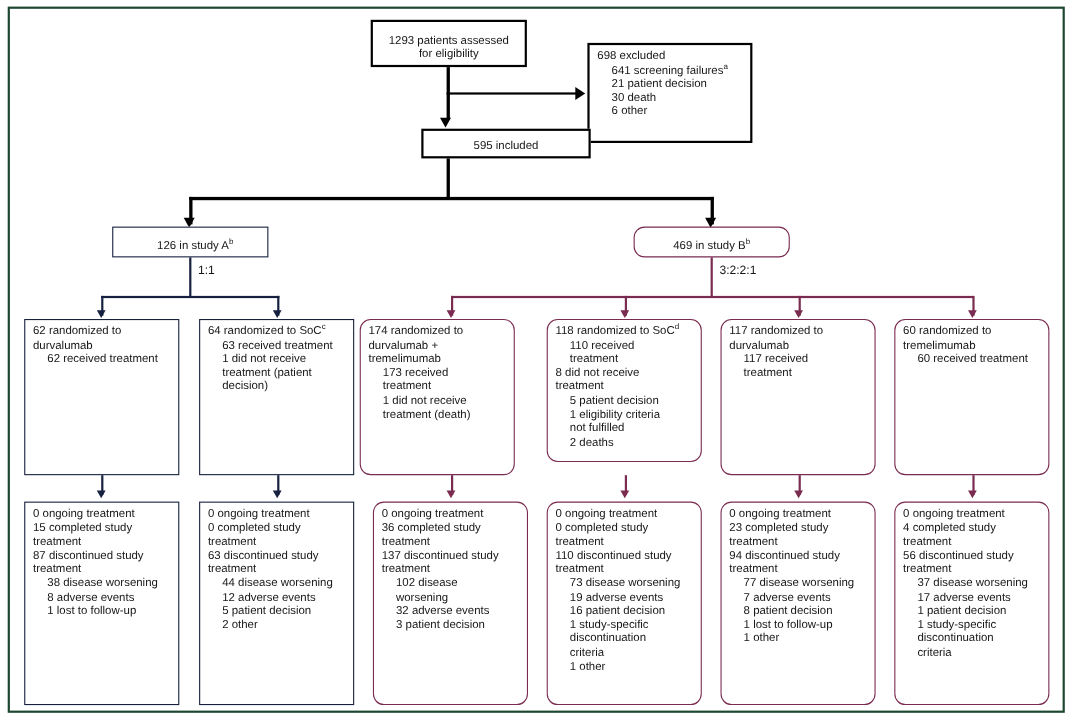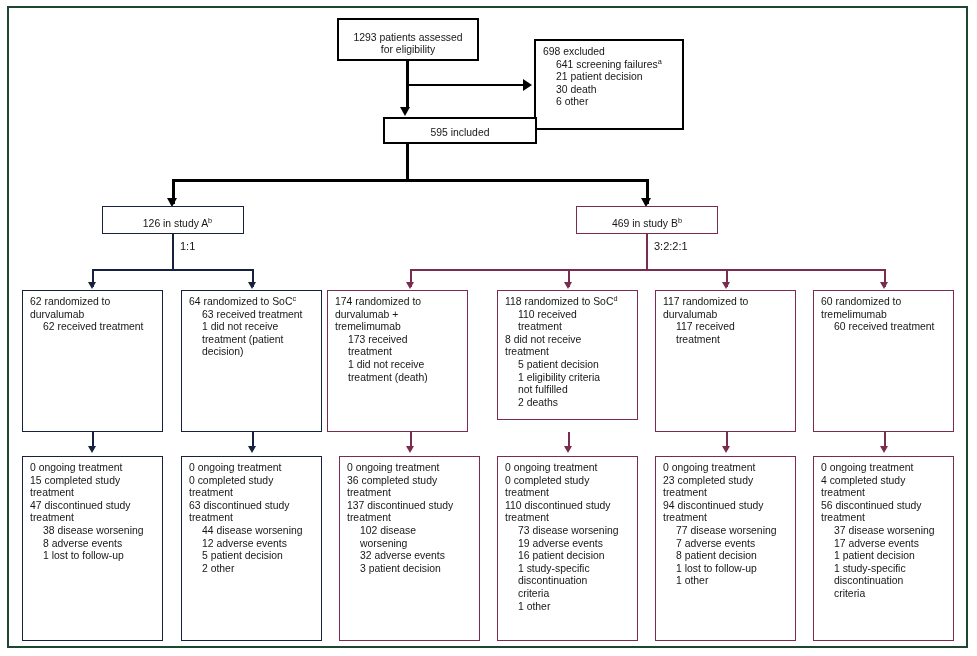--- a/index.html
+++ b/index.html
@@ -38,7 +38,7 @@
     color: #161616;
     padding: 5px 16px 4px 7px;
   }
-  .box.purple { border-color: #7a2b50; }
+  .box.purple { border-color: #7a2b50; border-radius: 10px; }
   .box.center {
     display: flex;
     align-items: flex-end;

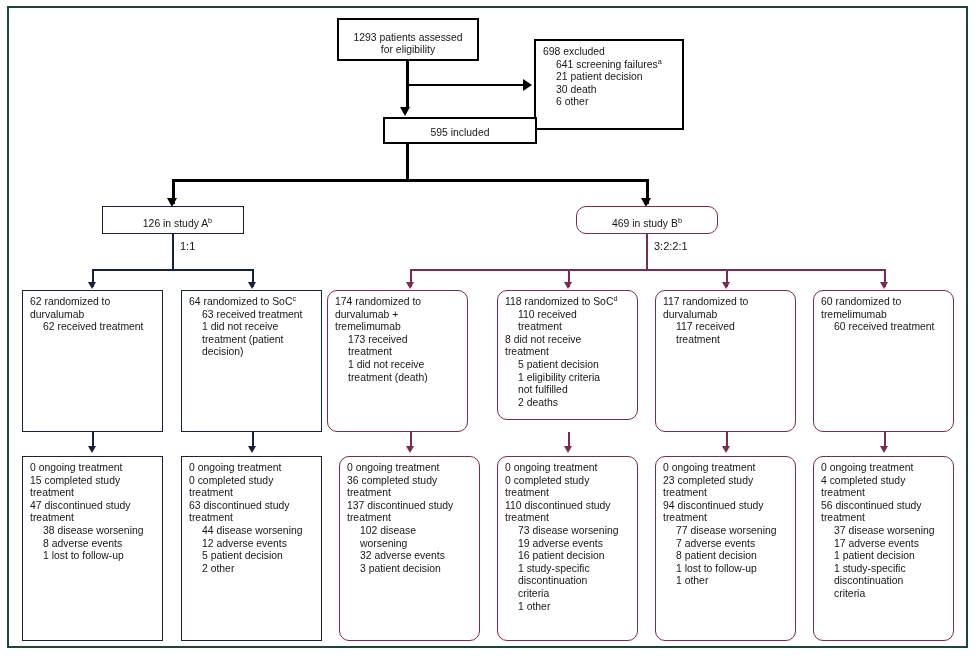--- a/index.html
+++ b/index.html
@@ -221,7 +221,7 @@
       <div class="ln"><span>0 ongoing treatment</span></div>
       <div class="ln"><span>15 completed study</span></div>
       <div class="ln"><span>treatment</span></div>
-      <div class="ln"><span>47 discontinued study</span></div>
+      <div class="ln"><span>87 discontinued study</span></div>
       <div class="ln"><span>treatment</span></div>
       <div class="ln ind1"><span>38 disease worsening</span></div>
       <div class="ln ind1"><span>8 adverse events</span></div>

